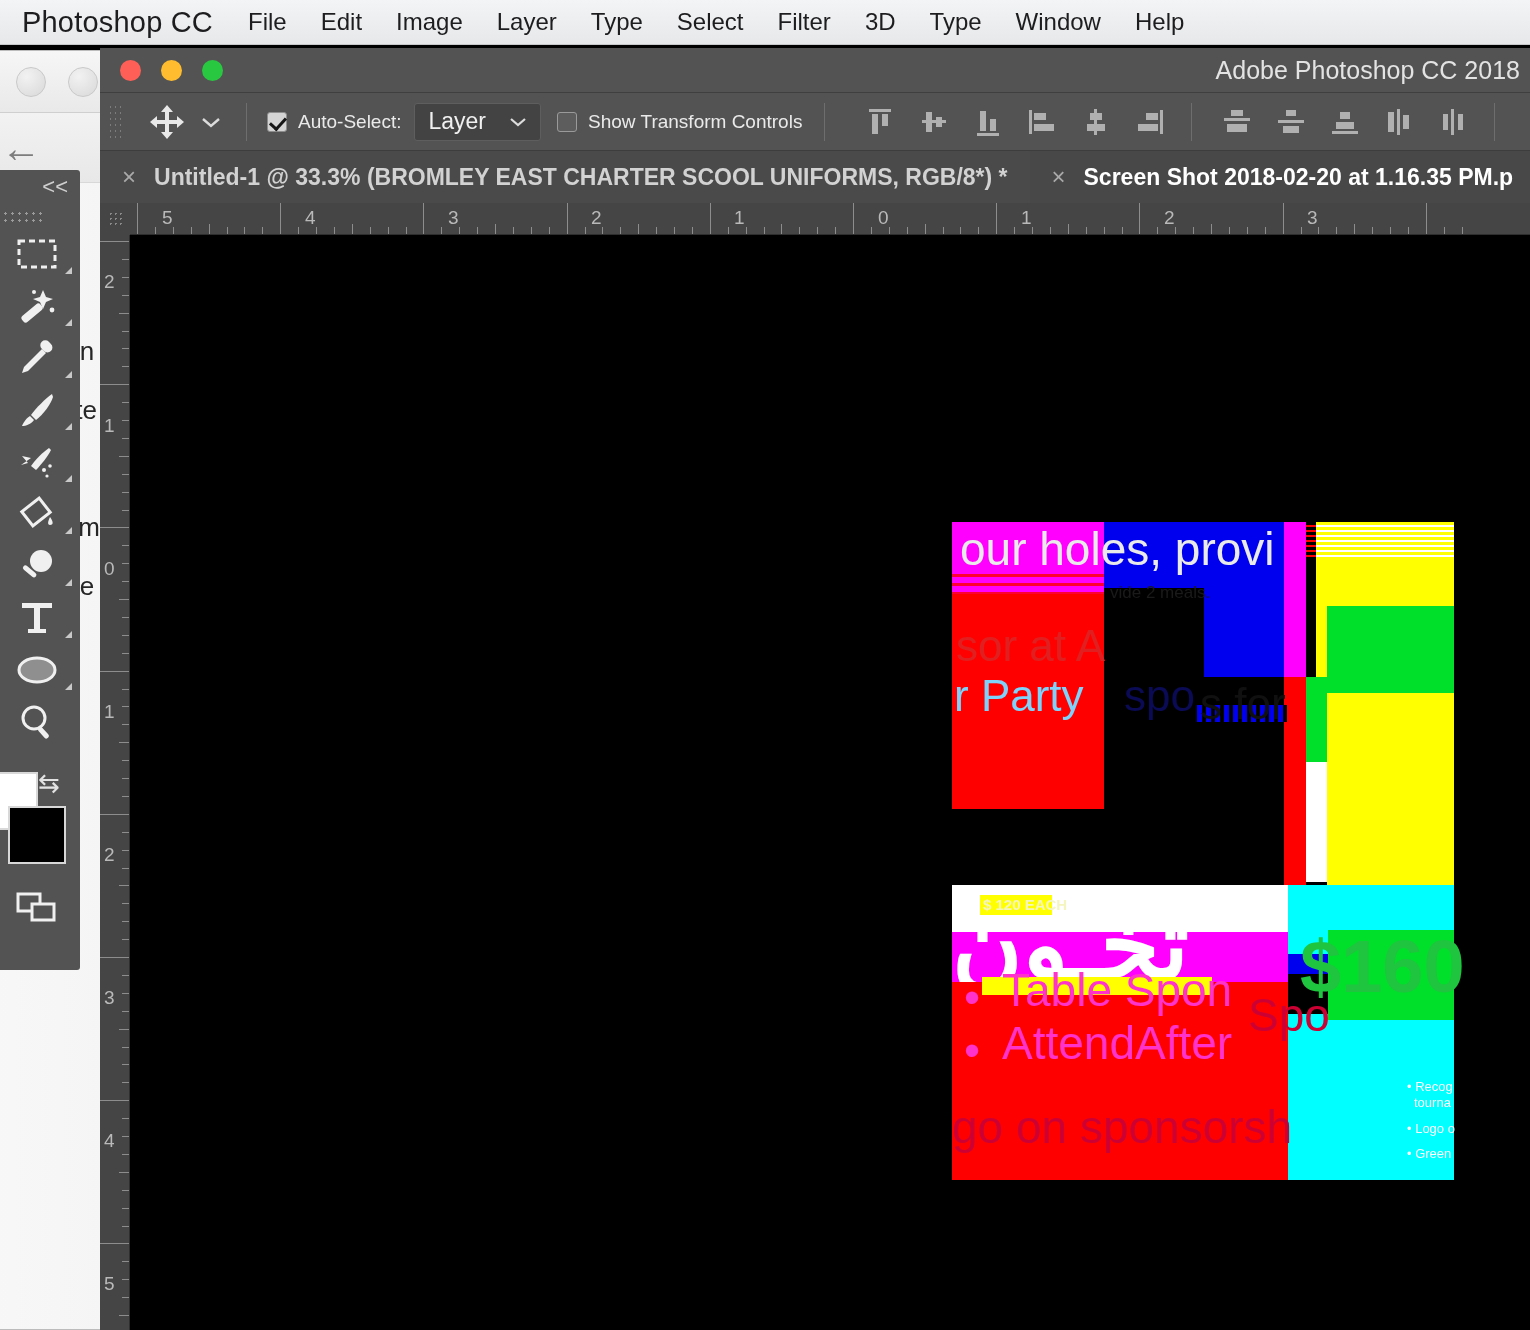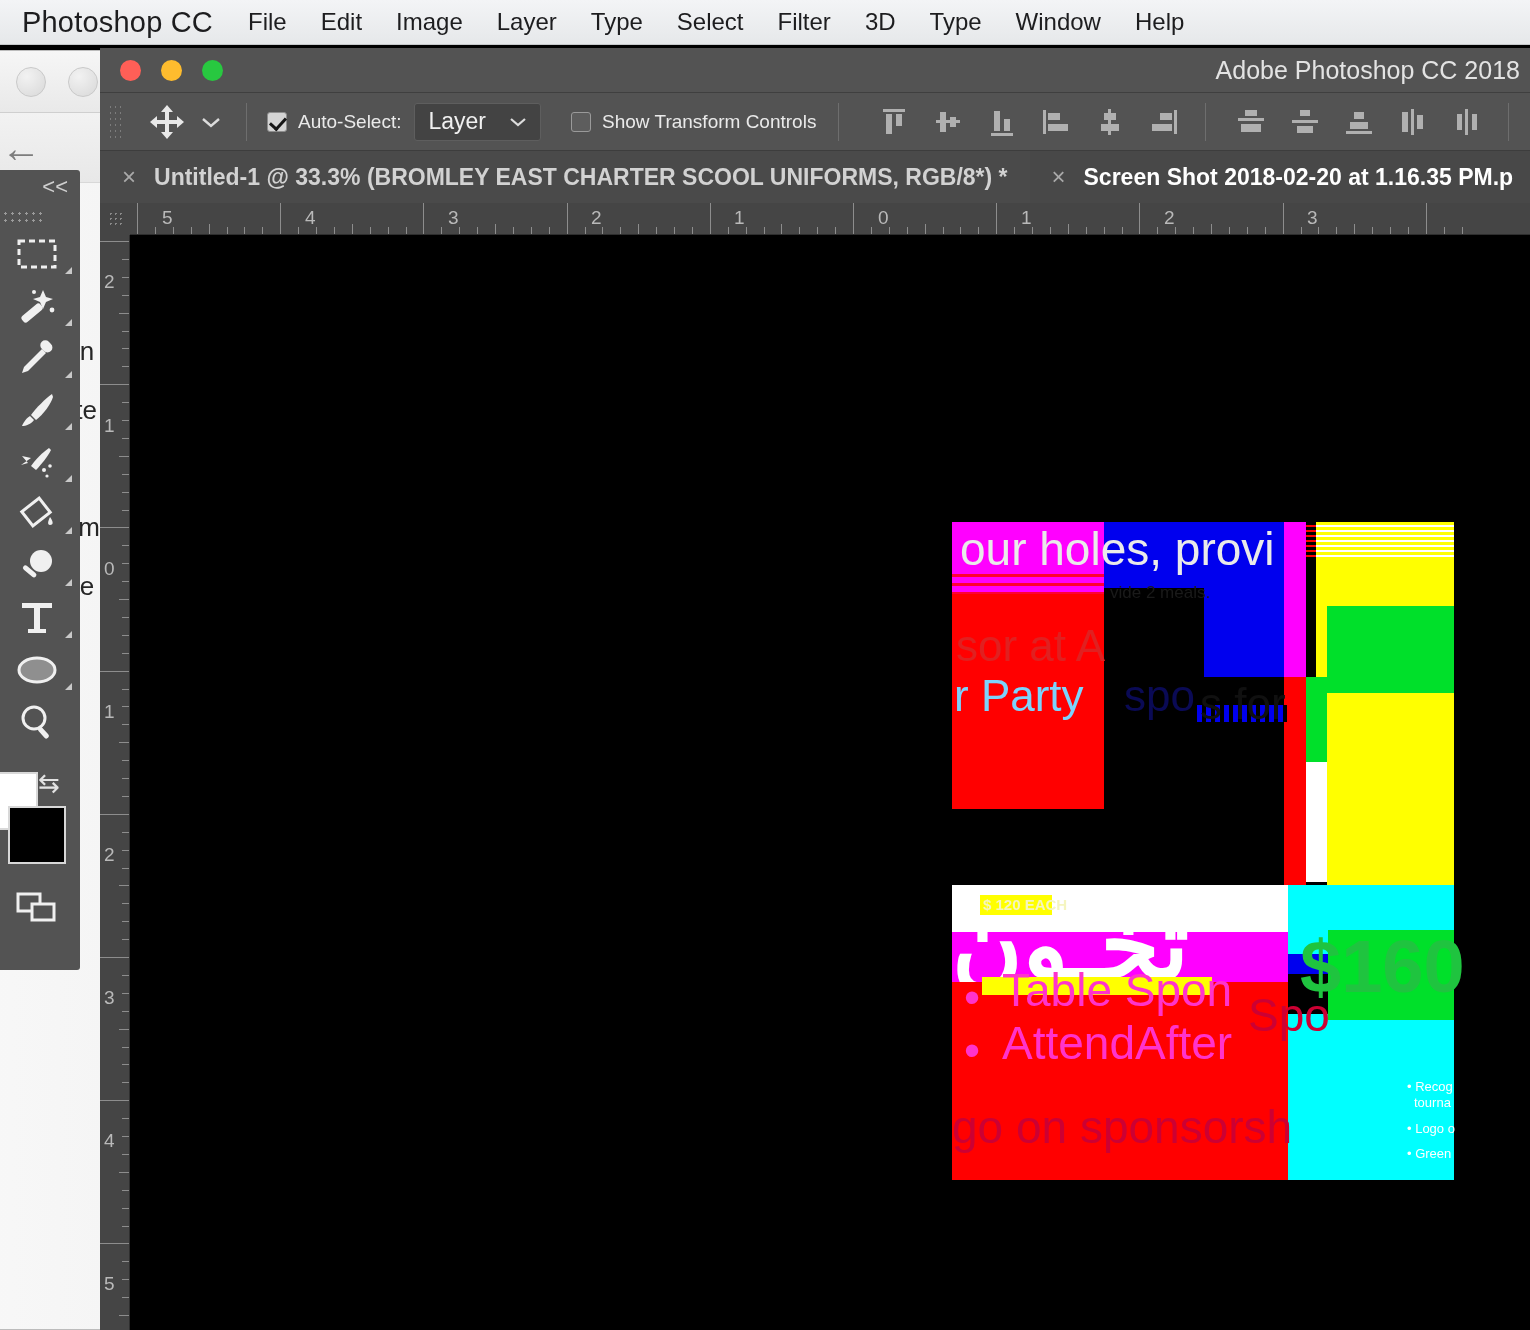--- a/index.html
+++ b/index.html
@@ -219,7 +219,7 @@
         </svg>
       </div>
 
-      <div class="chk-wrap" style="padding-left:30px">
+      <div class="chk-wrap" style="padding-left:16px">
         <span class="chkbox off"></span>
         <span class="optlabel">Show Transform Controls</span>
       </div>

